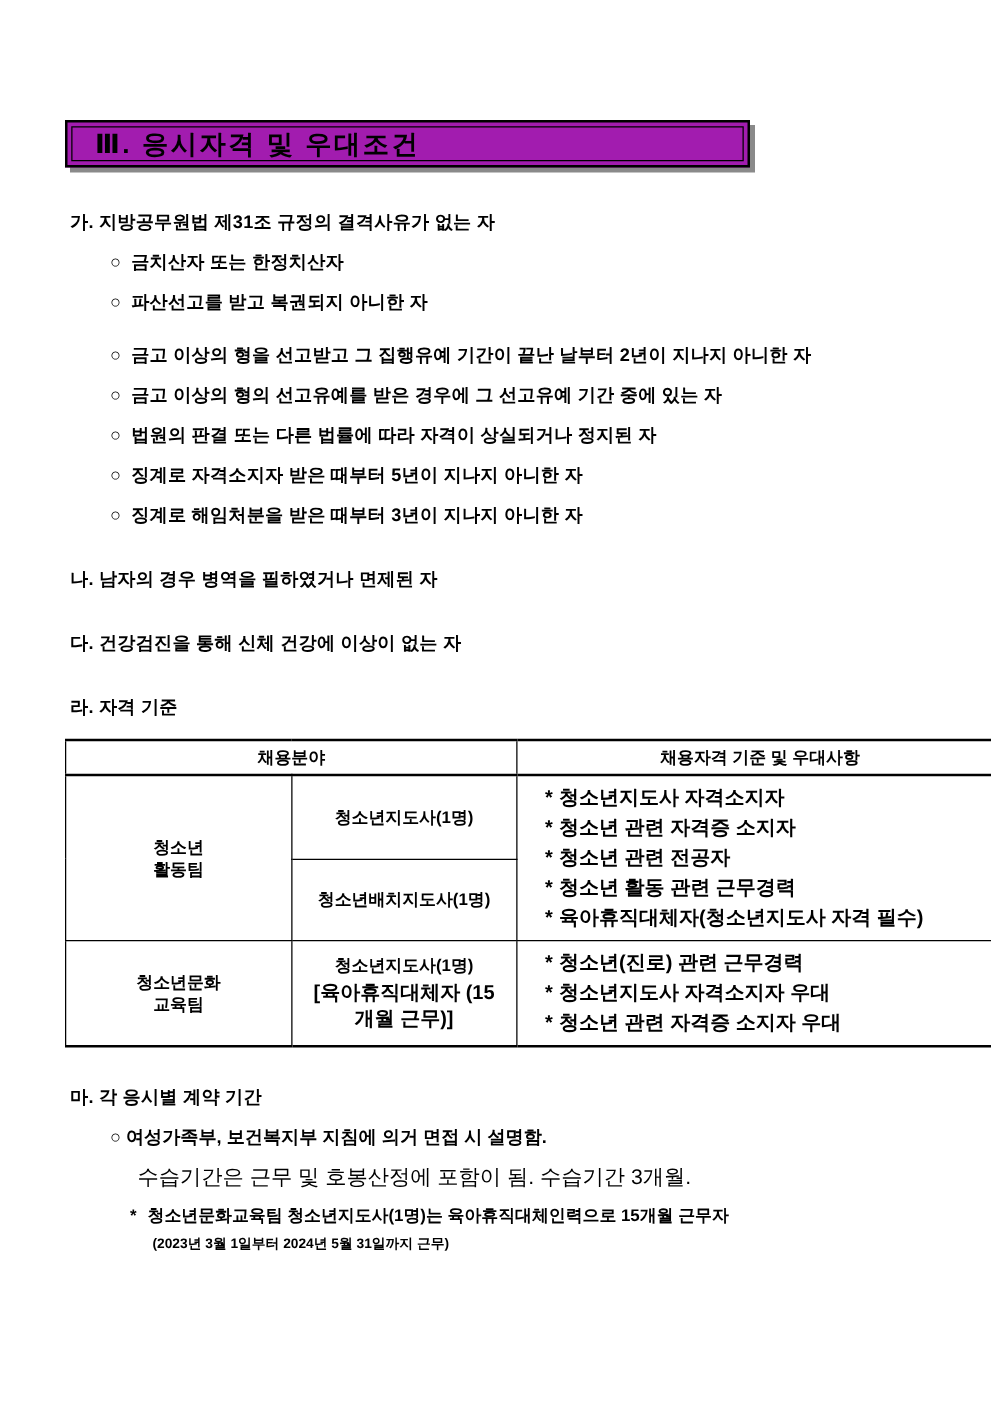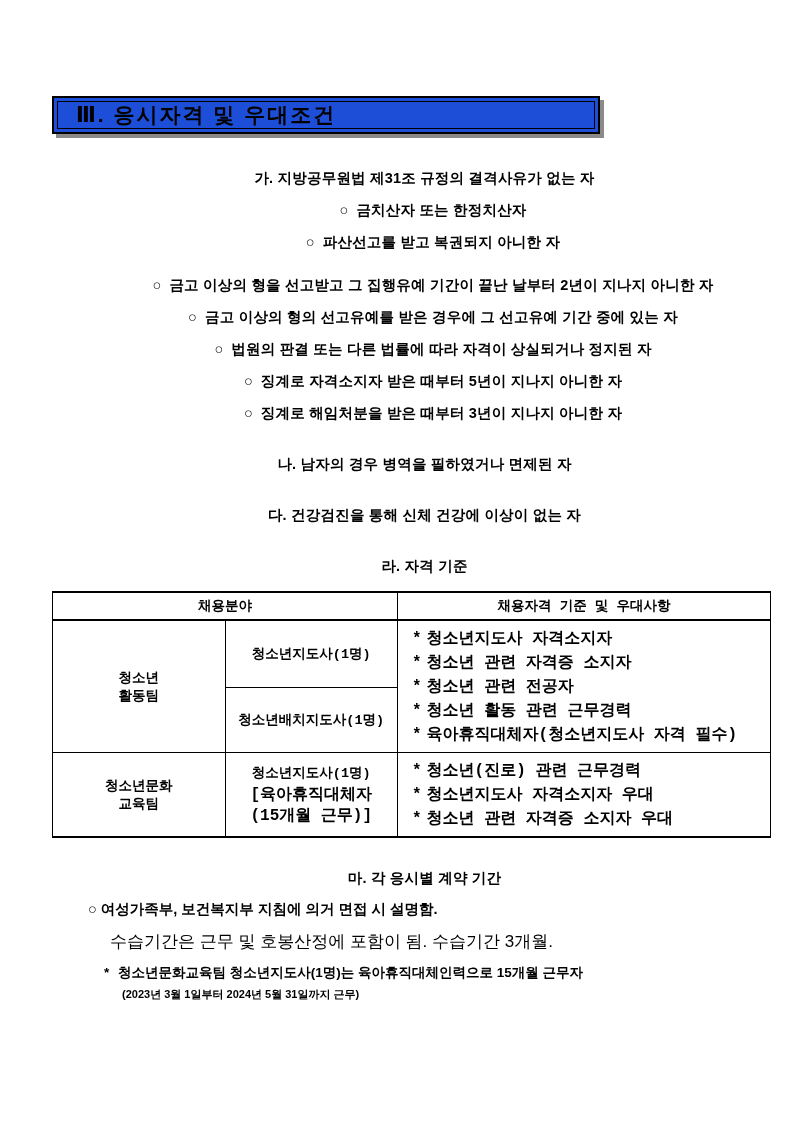--- a/index.html
+++ b/index.html
@@ -46,7 +46,7 @@
     width: 100%;
     height: 100%;
     border: 2px solid #000000;
-    background: #1d4ed8;
+    background: #a21caf;
     box-sizing: border-box;
     display: flex;
     align-items: center;

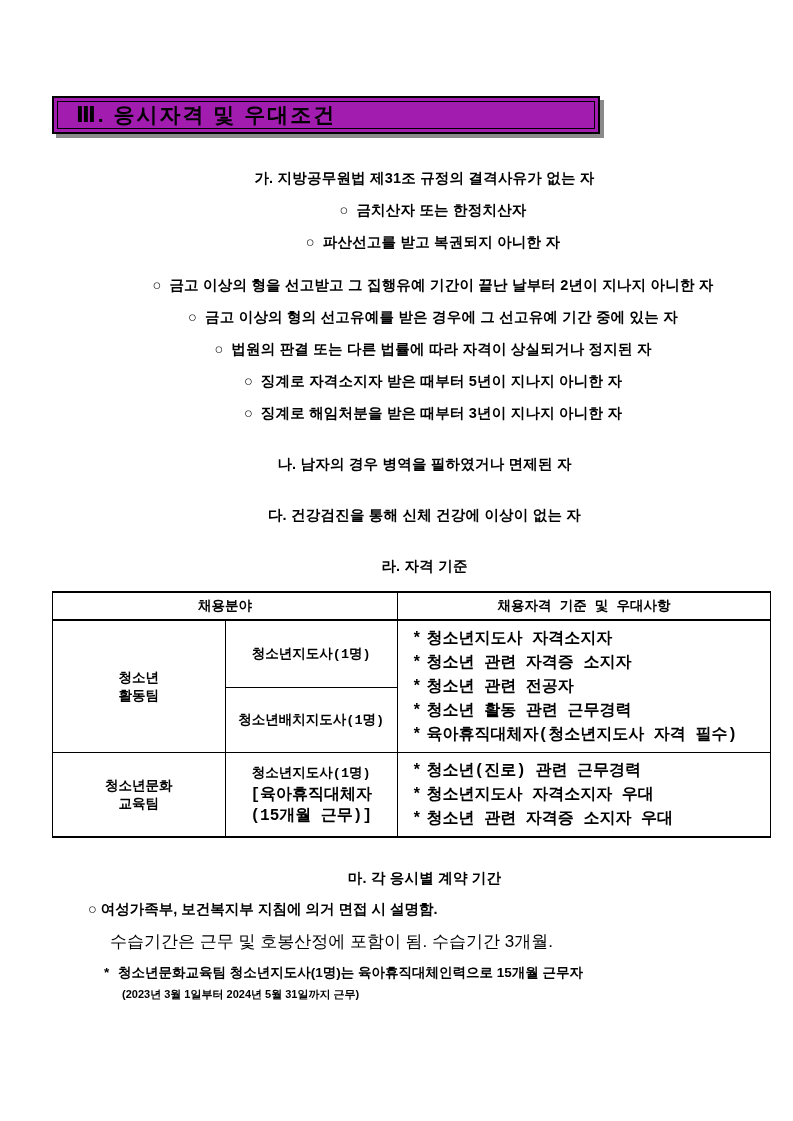--- a/index.html
+++ b/index.html
@@ -82,7 +82,6 @@
     line-height: 1.45;
     margin: 0 0 0 0;
     white-space: nowrap;
-    text-align: center;
   }
   .lvl1 {
     margin-left: 56px;

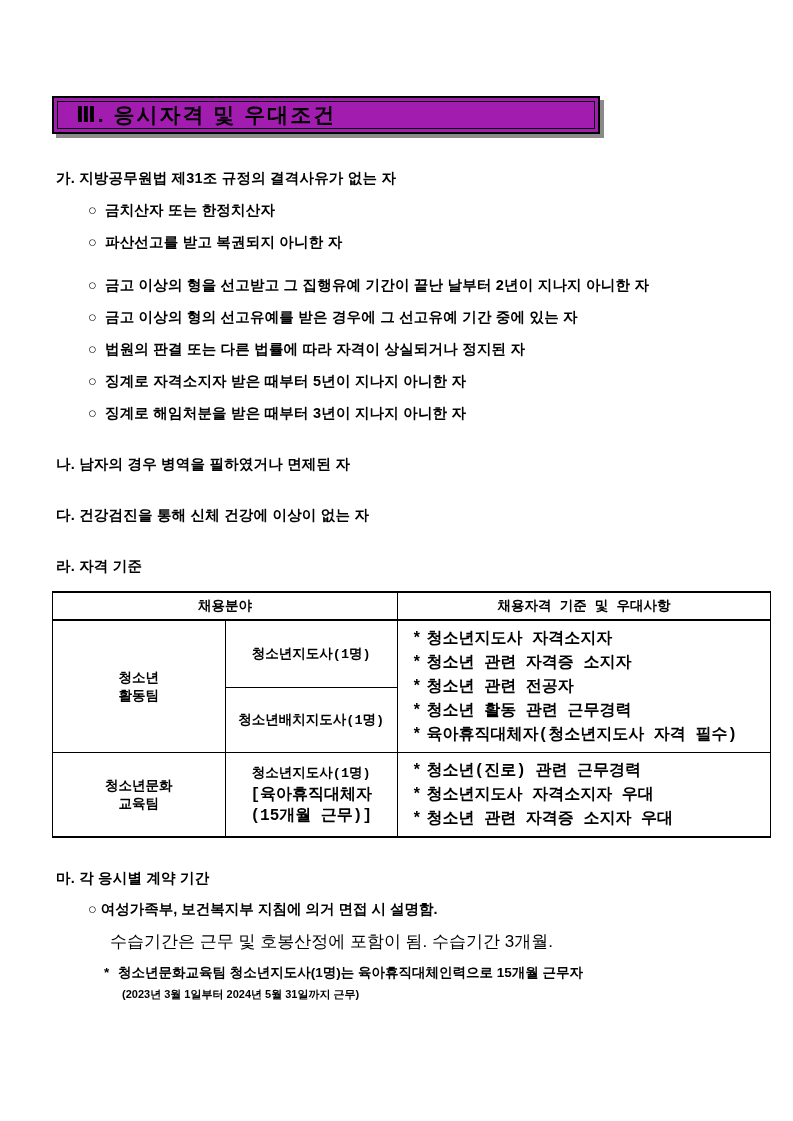--- a/index.html
+++ b/index.html
@@ -117,11 +117,10 @@
   }
   table.qual td, table.qual th {
     border: 1px solid #000000;
-    padding: 4px 6px;
+    padding: 4px 14px;
     font-size: 13.5px;
     font-weight: bold;
     vertical-align: middle;
-    font-family: Liberation Mono, monospace;
   }
   table.qual .thead-top td {
     border-top: 2px solid #000000;

